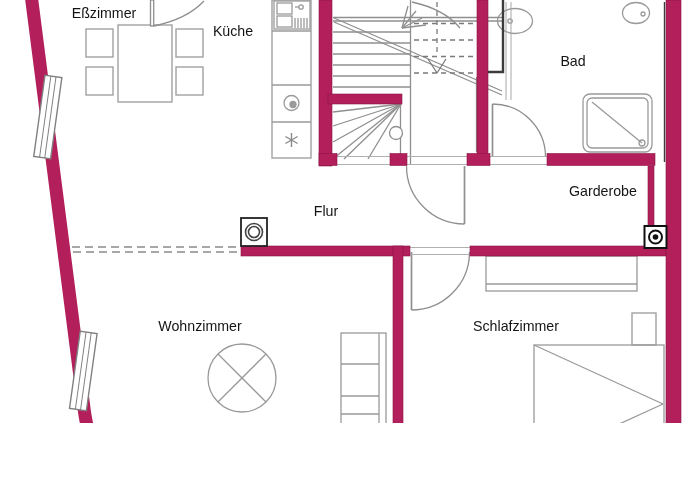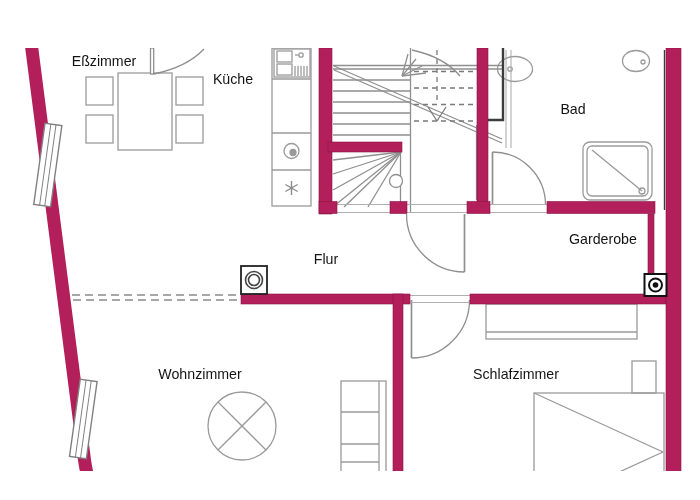--- a/index.html
+++ b/index.html
@@ -4,7 +4,7 @@
 <style>
   html,body{margin:0;padding:0;background:#ffffff;}
   #plan-wrap{position:relative;width:700px;height:423px;background:#fff;overflow:hidden;
-             font-family:"Liberation Sans", sans-serif;margin-top:48px;}
+             font-family:"Liberation Sans", sans-serif;}
   svg text{font-family:"Liberation Sans", sans-serif;font-size:14.2px;fill:#141414;}
 </style>
 </head>

